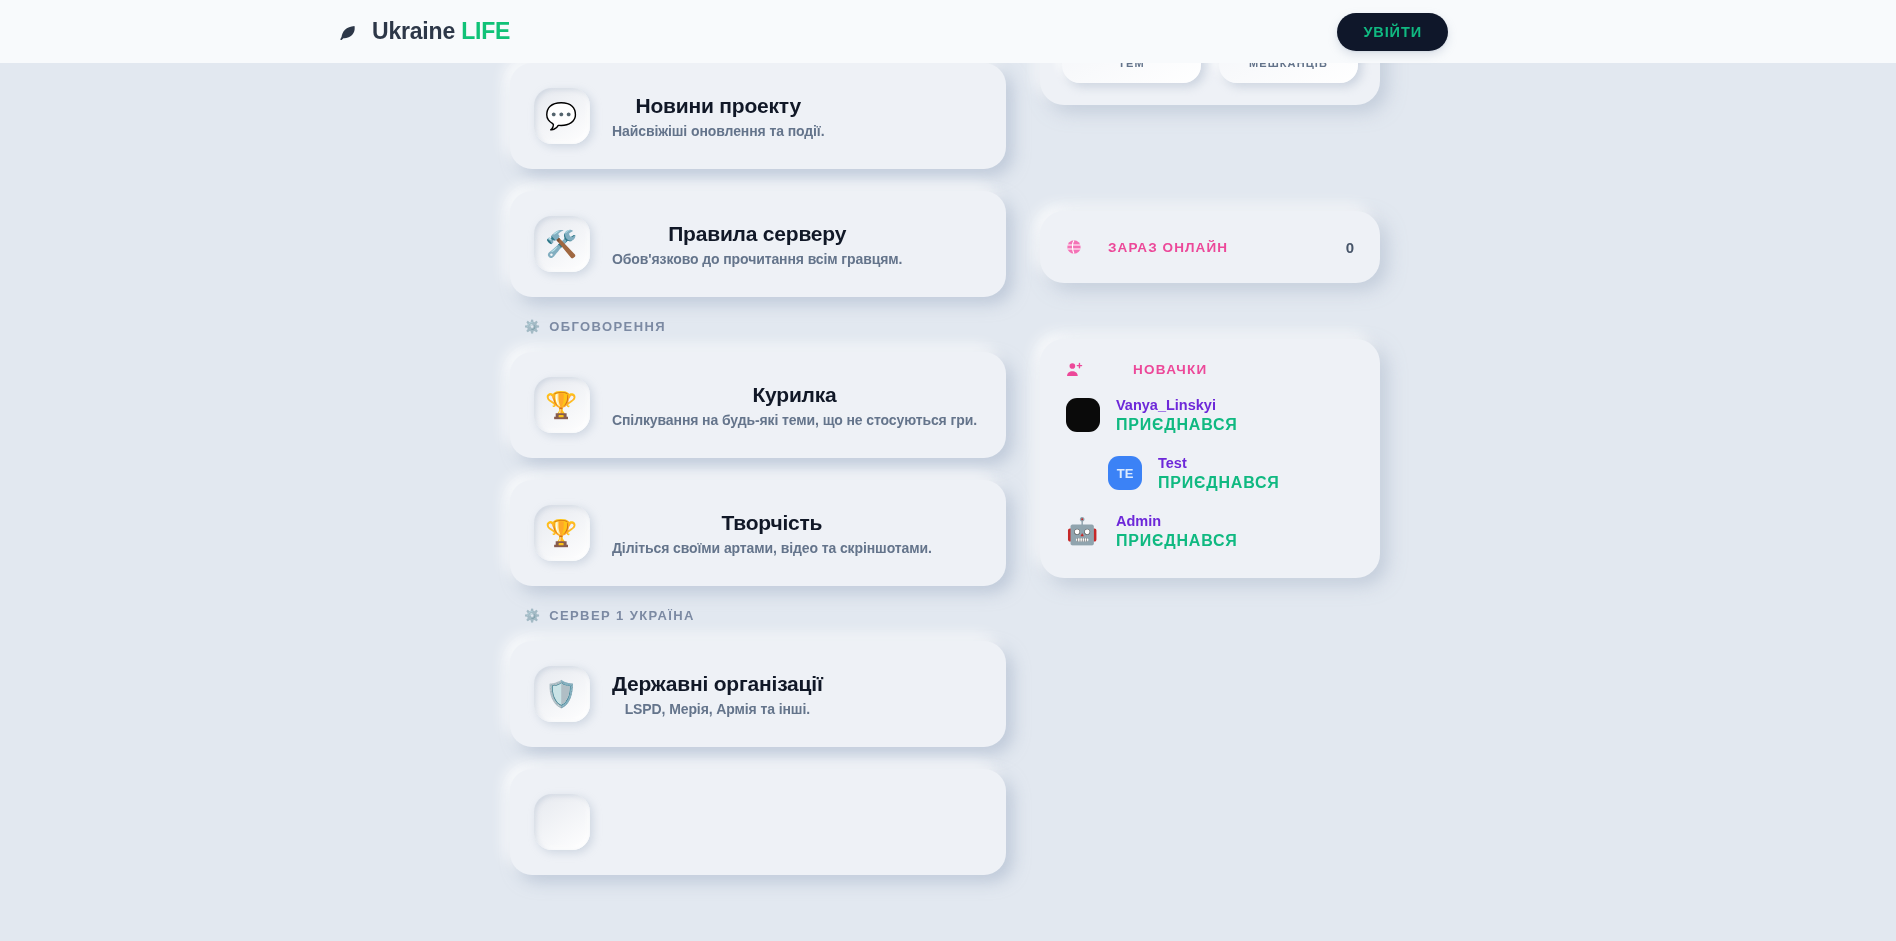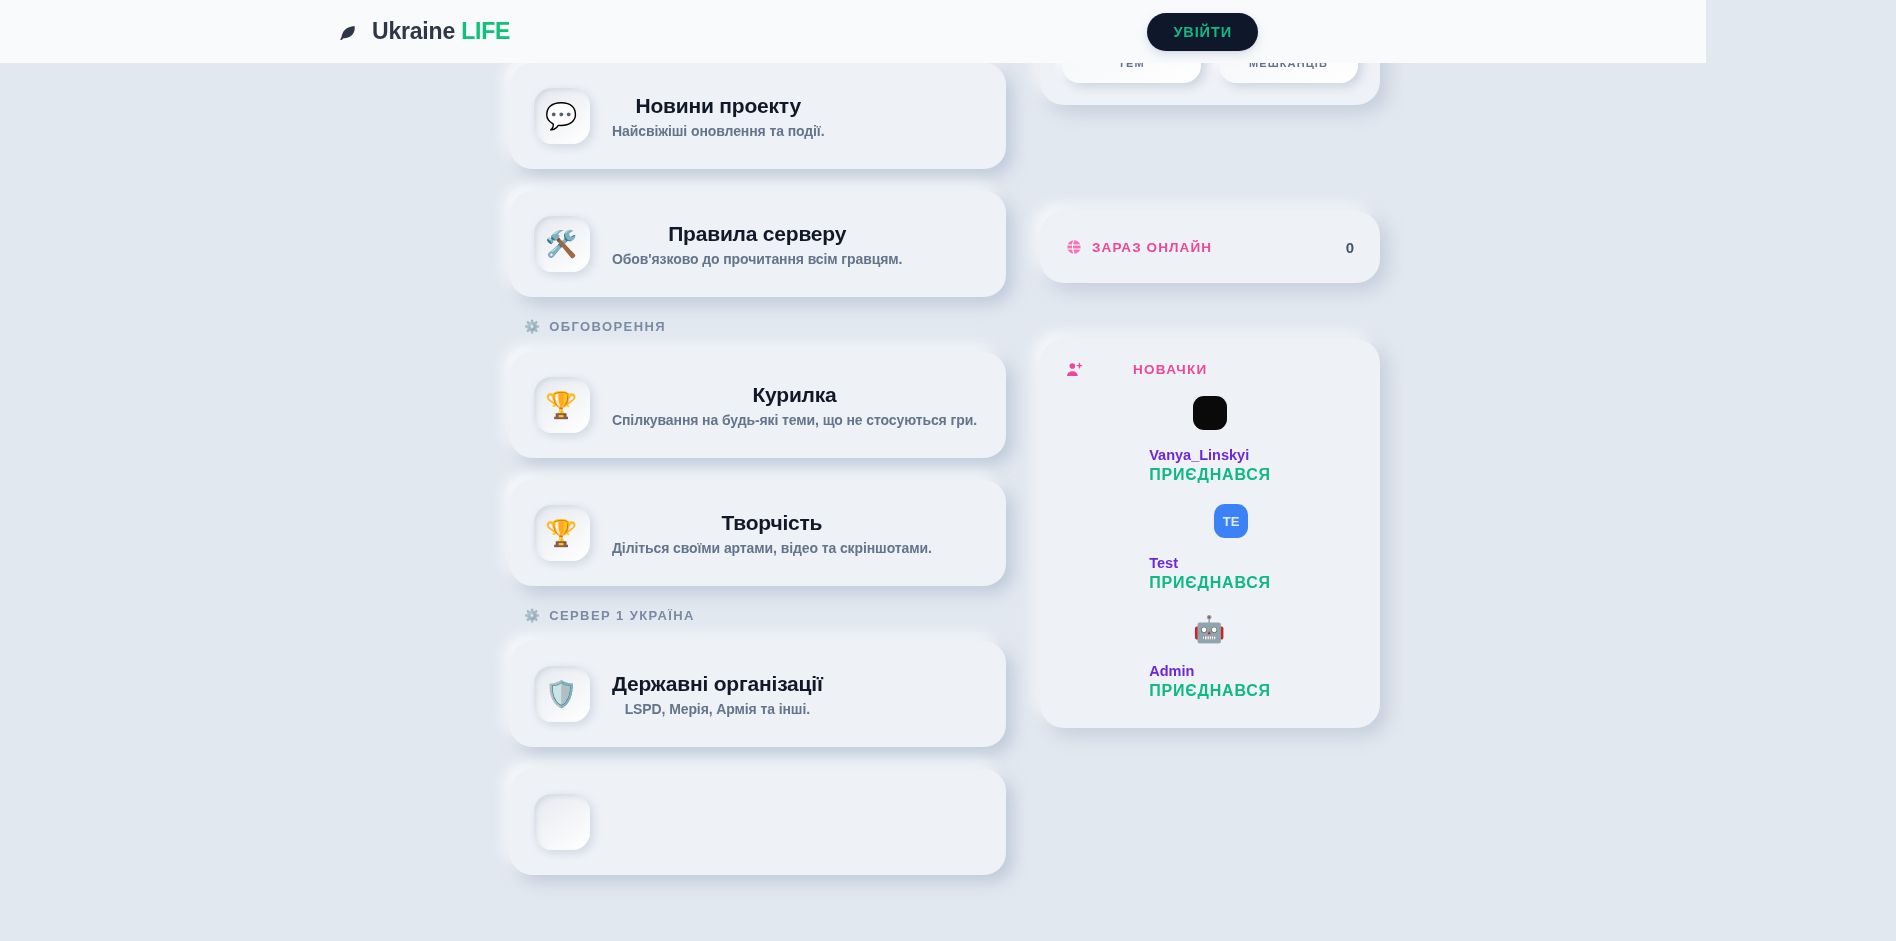--- a/index.html
+++ b/index.html
@@ -21,7 +21,7 @@
   .header {
     position: absolute;
     top: 0; left: 0;
-    width: 1706px;
+    width: 1896px;
     height: 63px;
     background: #f8fafc;
     display: flex;

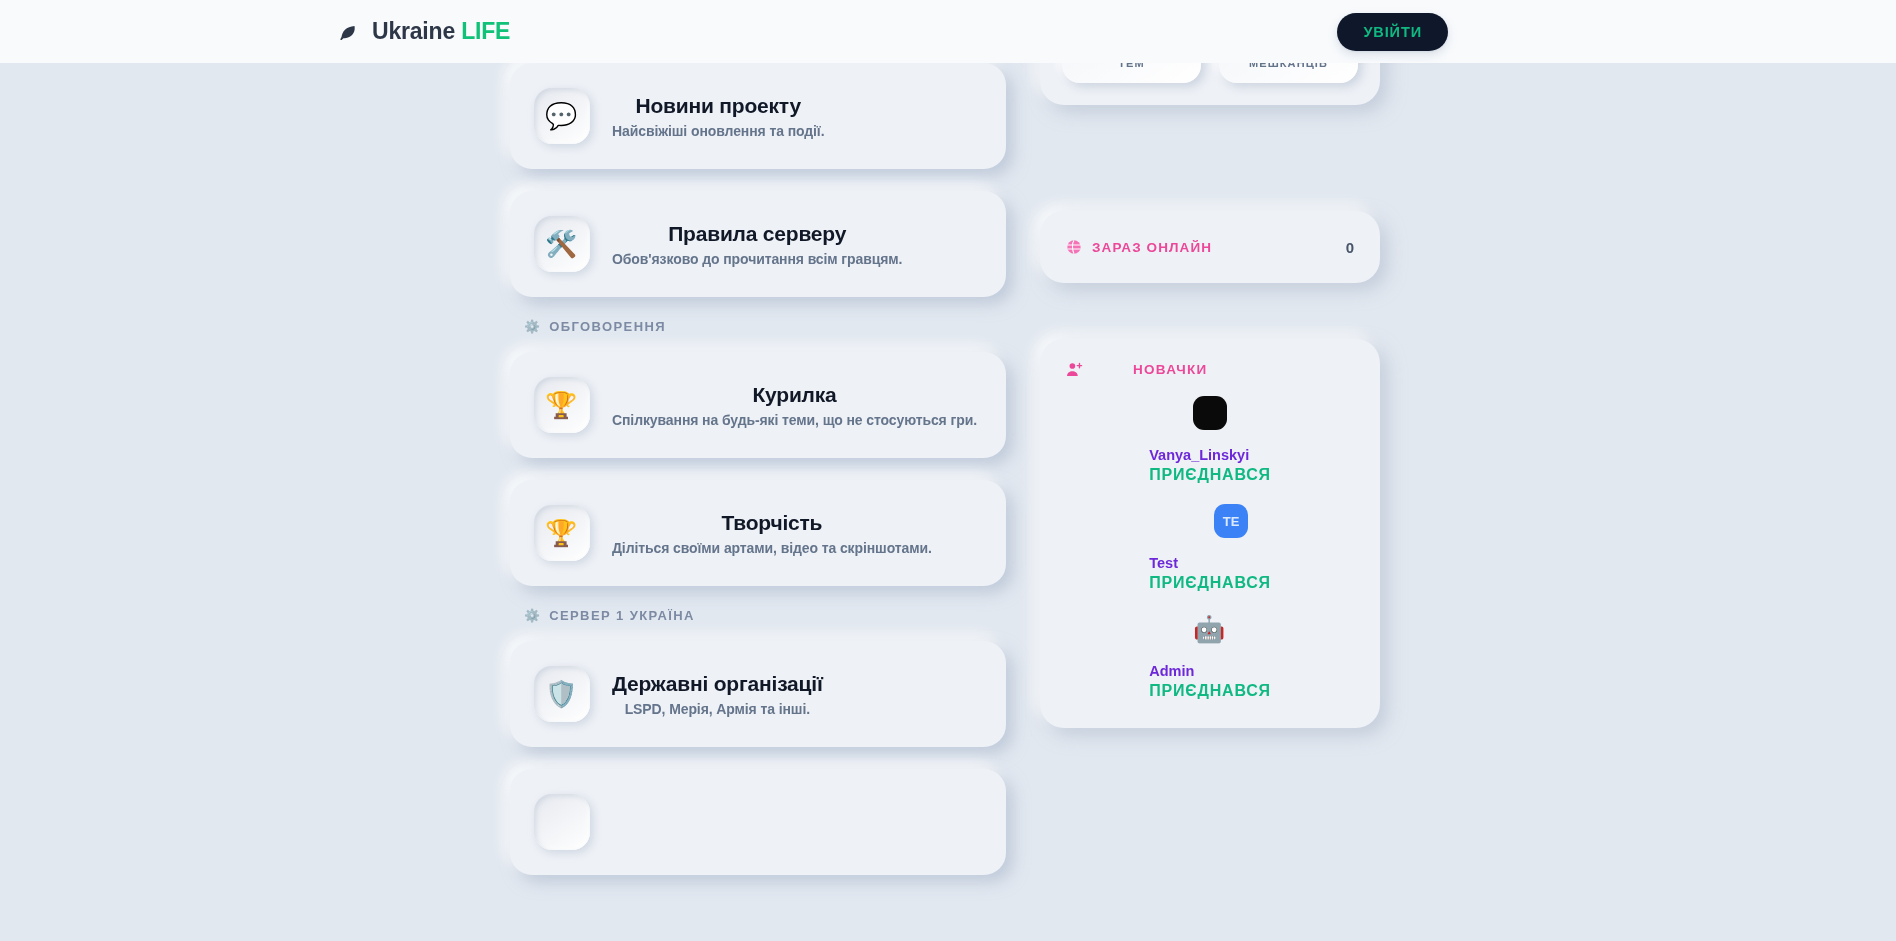--- a/index.html
+++ b/index.html
@@ -246,7 +246,7 @@
   .online-left {
     display: flex;
     align-items: center;
-    gap: 10px;
+    gap: 26px;
     flex: 1;
   }
   .globe-icon { width: 16px; height: 16px; display: block; }

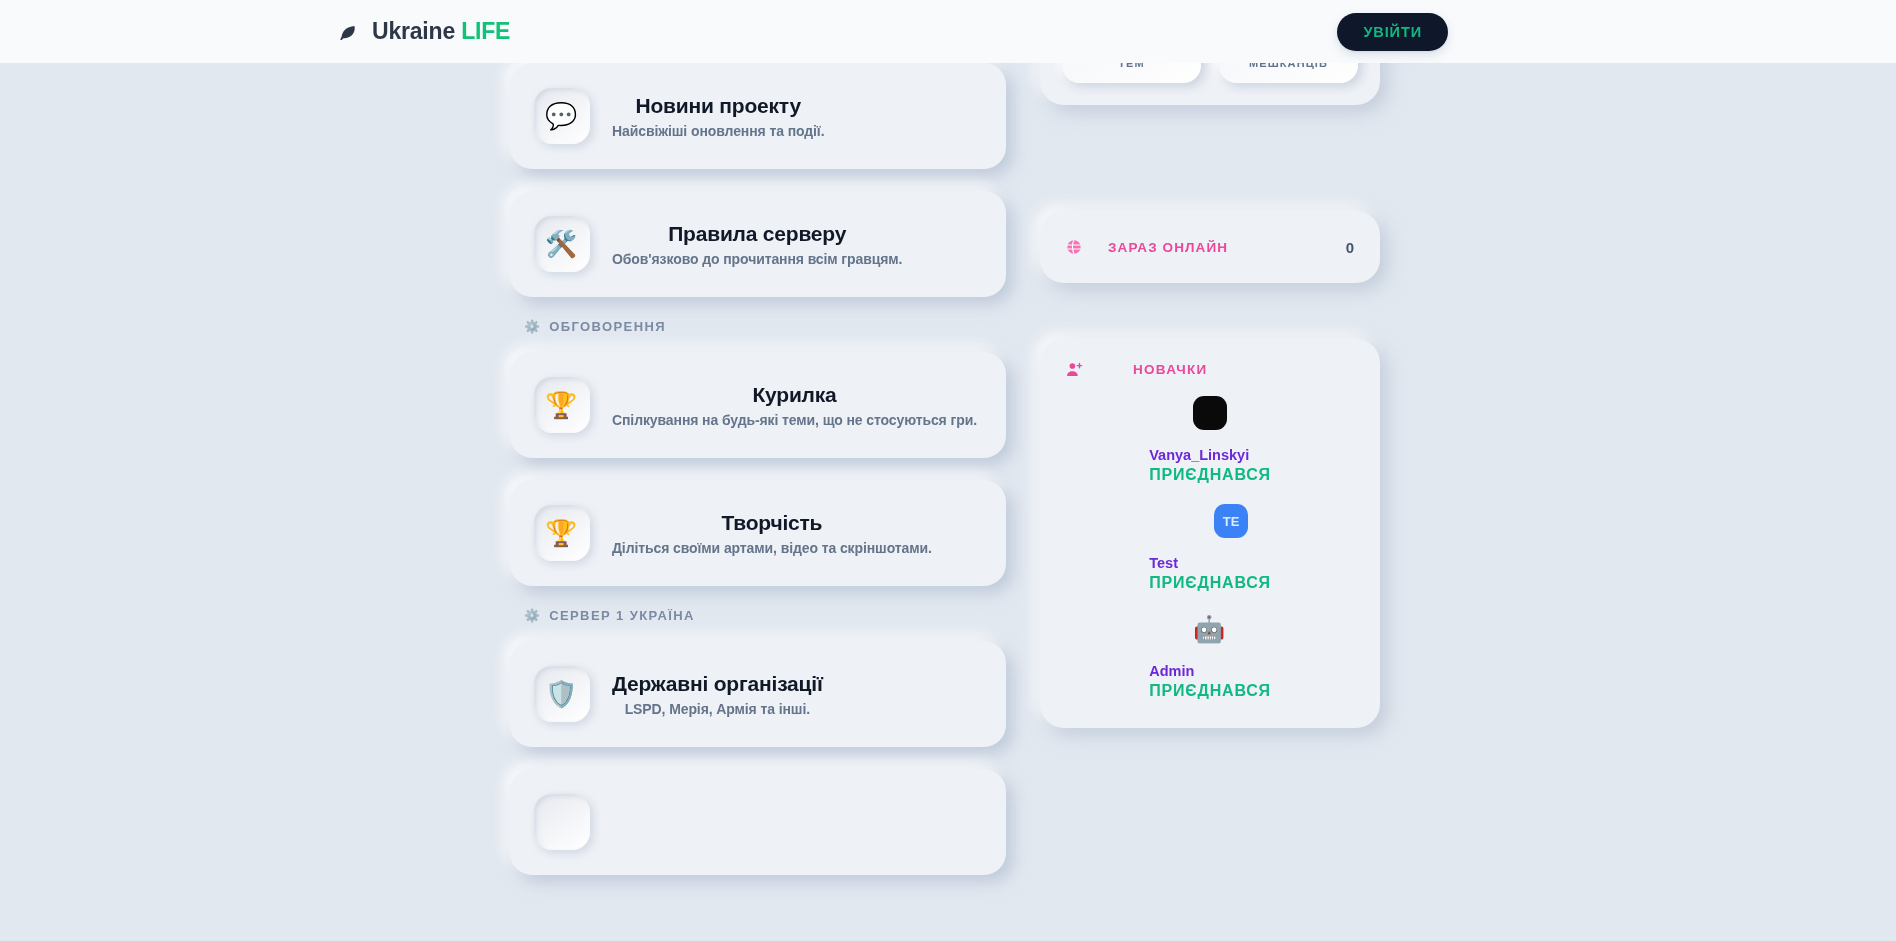--- a/index.html
+++ b/index.html
@@ -293,7 +293,6 @@
     gap: 16px;
     margin-bottom: 20px;
     cursor: pointer;
-    flex-direction: column;
   }
   .member-row:last-child { margin-bottom: 0; }
 

